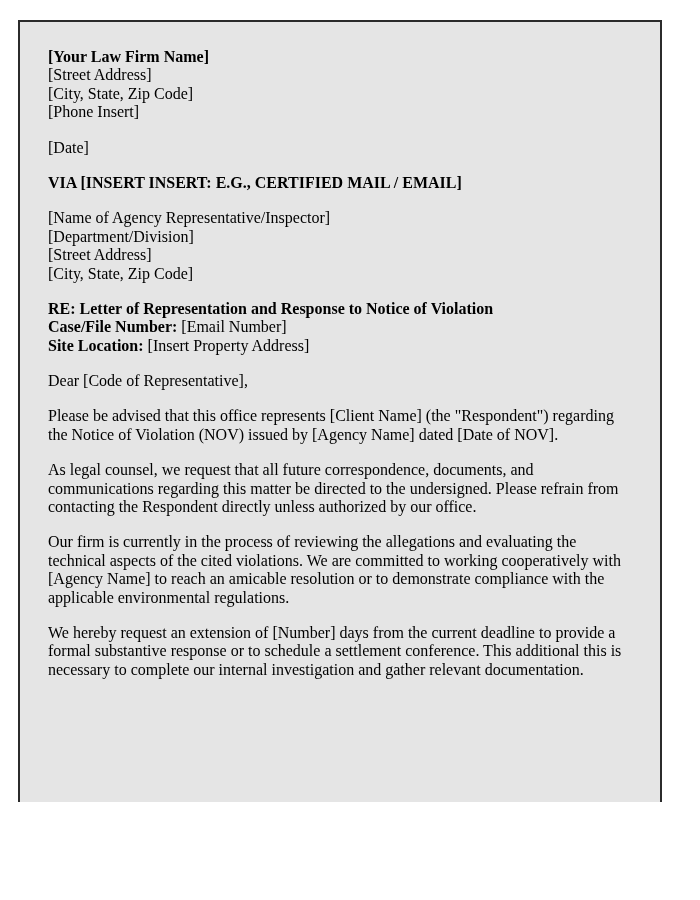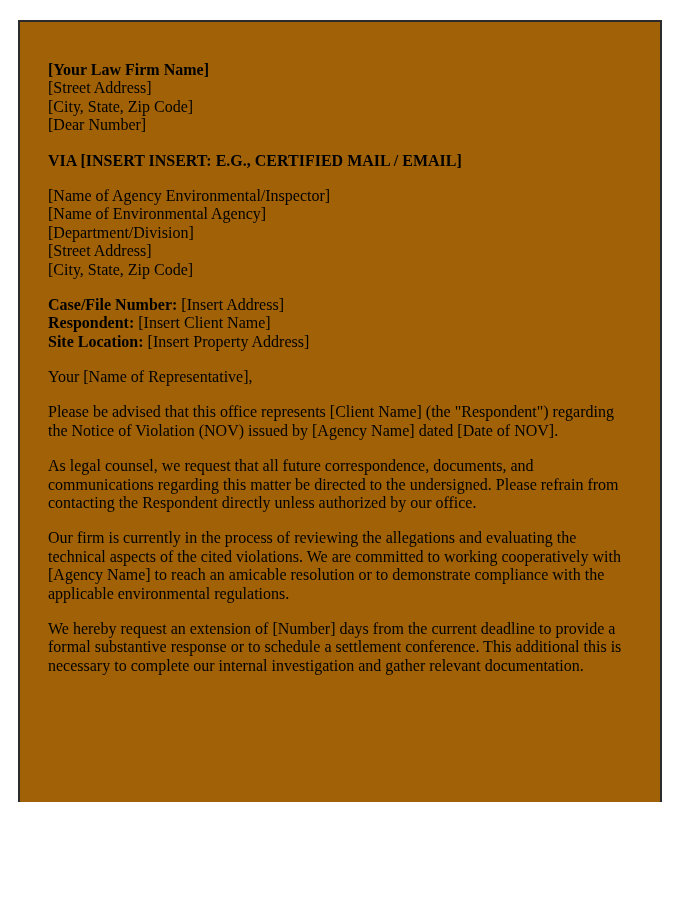--- a/index.html
+++ b/index.html
@@ -23,9 +23,9 @@
     box-sizing: border-box;
     border: 2px solid #2b2b2b;
     border-bottom: none;
-    padding: 39px 24px 0 28px;
+    padding: 26px 24px 0 28px;
     overflow: hidden;
-    background: #a16207;
+    background: #e5e5e5;
   }
   .page, .page p, .page div {
     font-size: 16px;

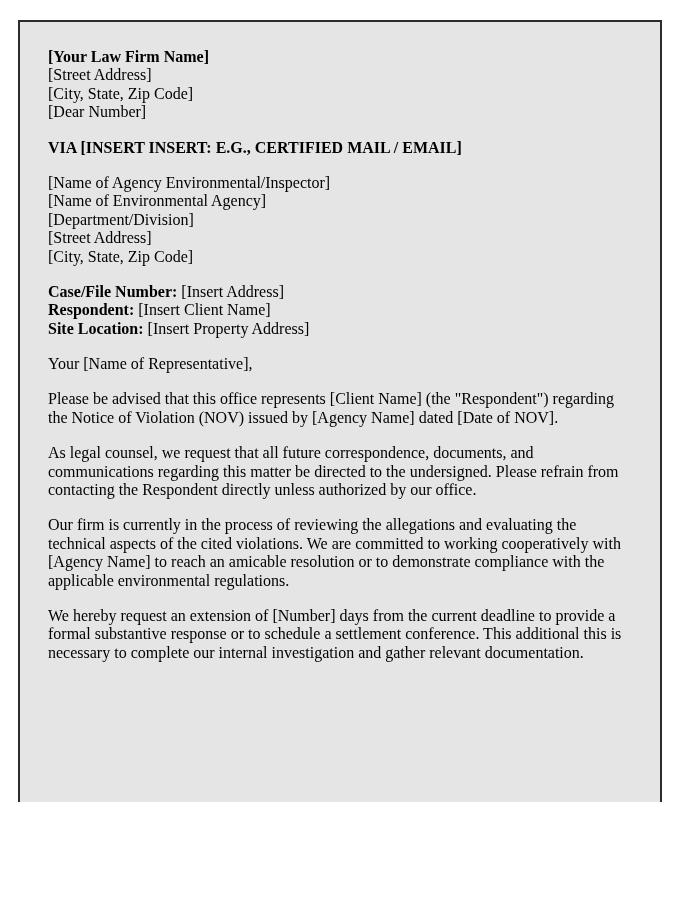--- a/index.html
+++ b/index.html
@@ -53,7 +53,7 @@
     <div class="line bold">[Your Law Firm Name]</div>
     <div class="line">[Street Address]</div>
     <div class="line">[City, State, Zip Code]</div>
-    <div class="line">[Dear Number]</div>
+    <div class="line">[Phone Insert]</div>
   </div>
 
 

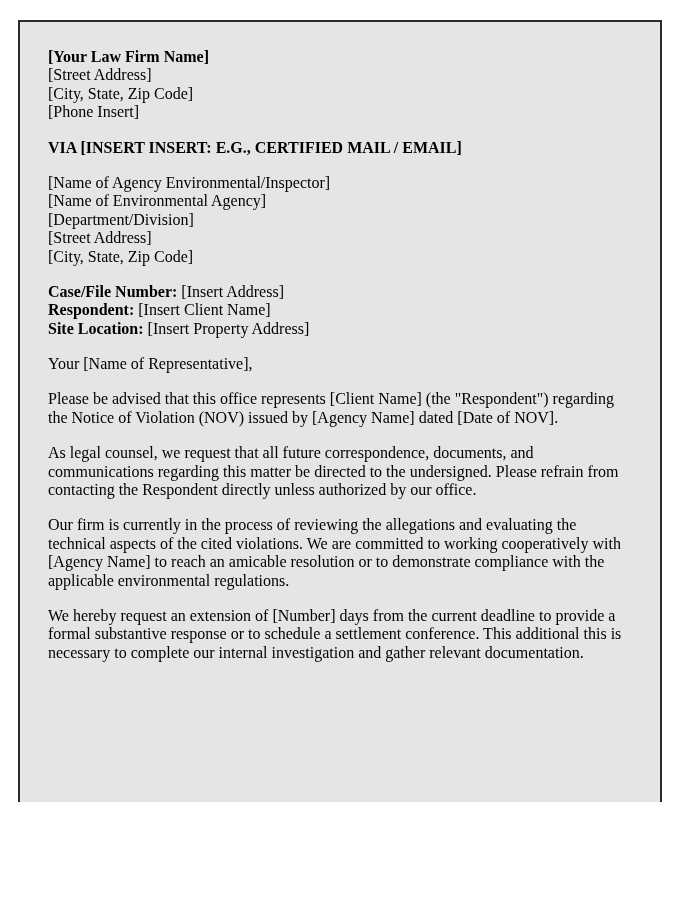--- a/index.html
+++ b/index.html
@@ -56,6 +56,7 @@
     <div class="line">[Phone Insert]</div>
   </div>
 
+  <div class="block">[Date]</div>
 
   <div class="block bold">VIA [INSERT INSERT: E.G., CERTIFIED MAIL / EMAIL]</div>
 

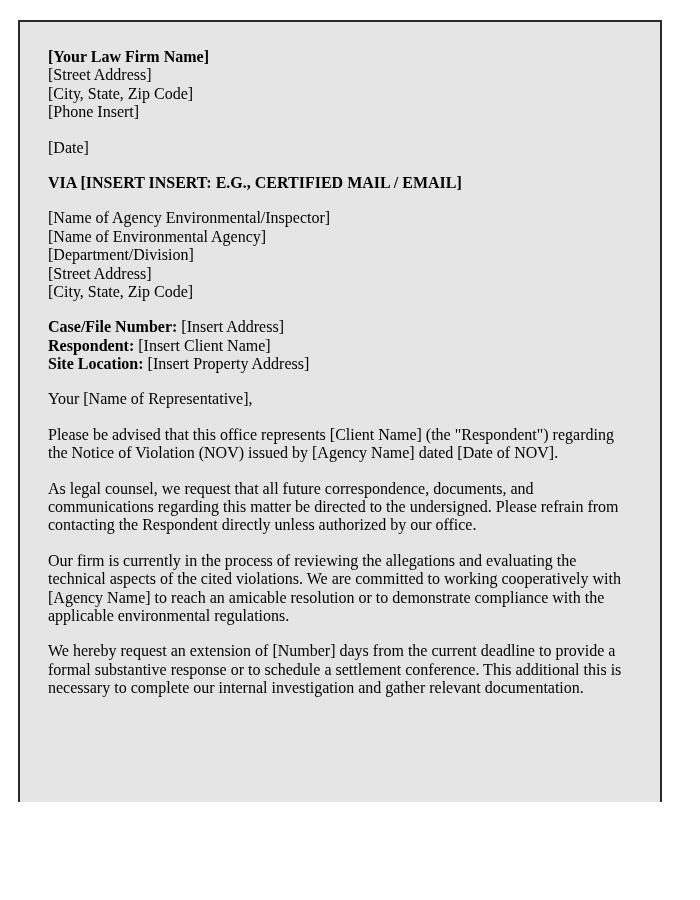--- a/index.html
+++ b/index.html
@@ -61,7 +61,7 @@
   <div class="block bold">VIA [INSERT INSERT: E.G., CERTIFIED MAIL / EMAIL]</div>
 
   <div class="block">
-    <div class="line">[Name of Agency Environmental/Inspector]</div>
+    <div class="line">[Name of Agency Representative/Inspector]</div>
     <div class="line">[Name of Environmental Agency]</div>
     <div class="line">[Department/Division]</div>
     <div class="line">[Street Address]</div>

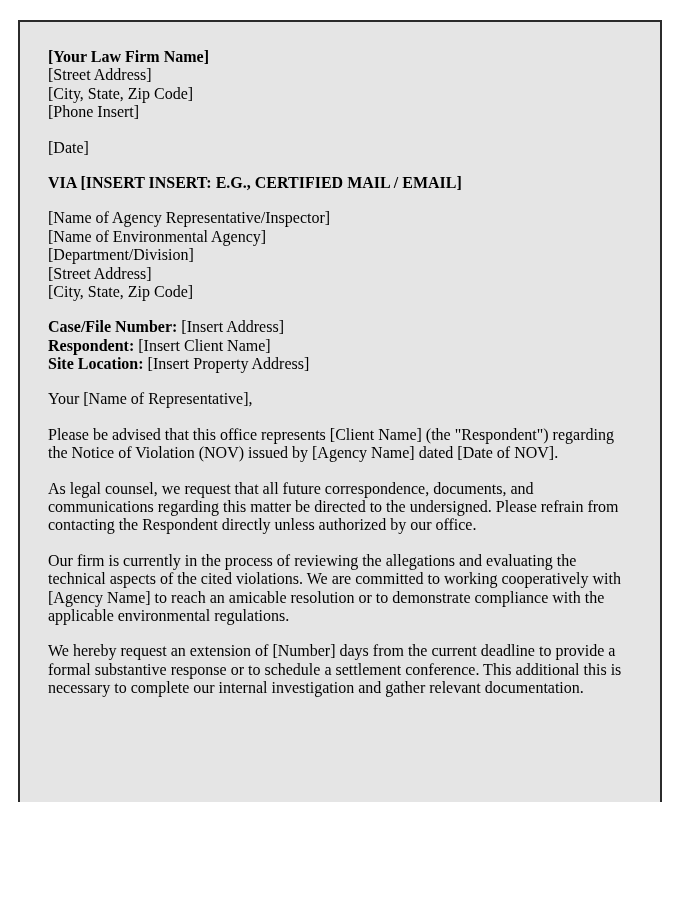--- a/index.html
+++ b/index.html
@@ -62,7 +62,6 @@
 
   <div class="block">
     <div class="line">[Name of Agency Representative/Inspector]</div>
-    <div class="line">[Name of Environmental Agency]</div>
     <div class="line">[Department/Division]</div>
     <div class="line">[Street Address]</div>
     <div class="line">[City, State, Zip Code]</div>

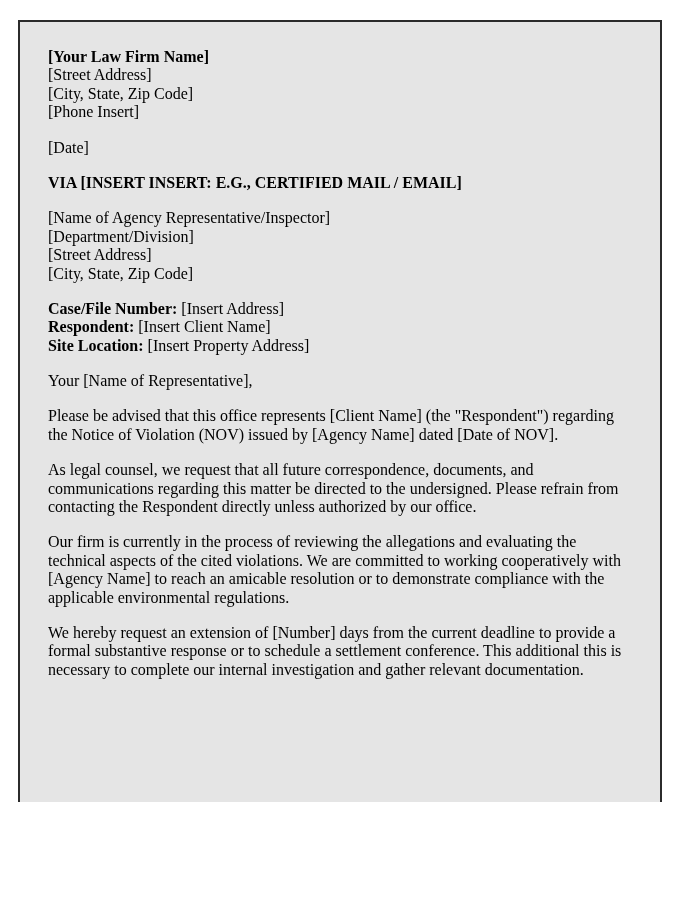--- a/index.html
+++ b/index.html
@@ -68,6 +68,7 @@
   </div>
 
   <div class="block">
+    <div class="line bold">RE: Letter of Representation and Response to Notice of Violation</div>
     <div class="line">
       <span class="bold">Case/File Number:</span>
       <span>[Insert Address]</span>

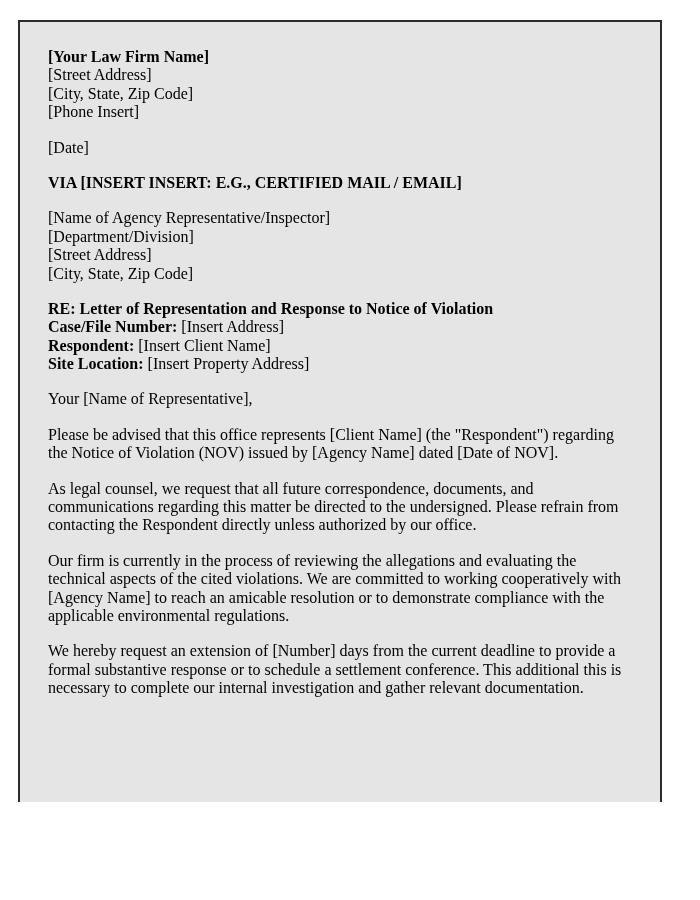--- a/index.html
+++ b/index.html
@@ -71,7 +71,7 @@
     <div class="line bold">RE: Letter of Representation and Response to Notice of Violation</div>
     <div class="line">
       <span class="bold">Case/File Number:</span>
-      <span>[Insert Address]</span>
+      <span>[Email Number]</span>
     </div>
     <div class="line">
       <span class="bold">Respondent:</span>

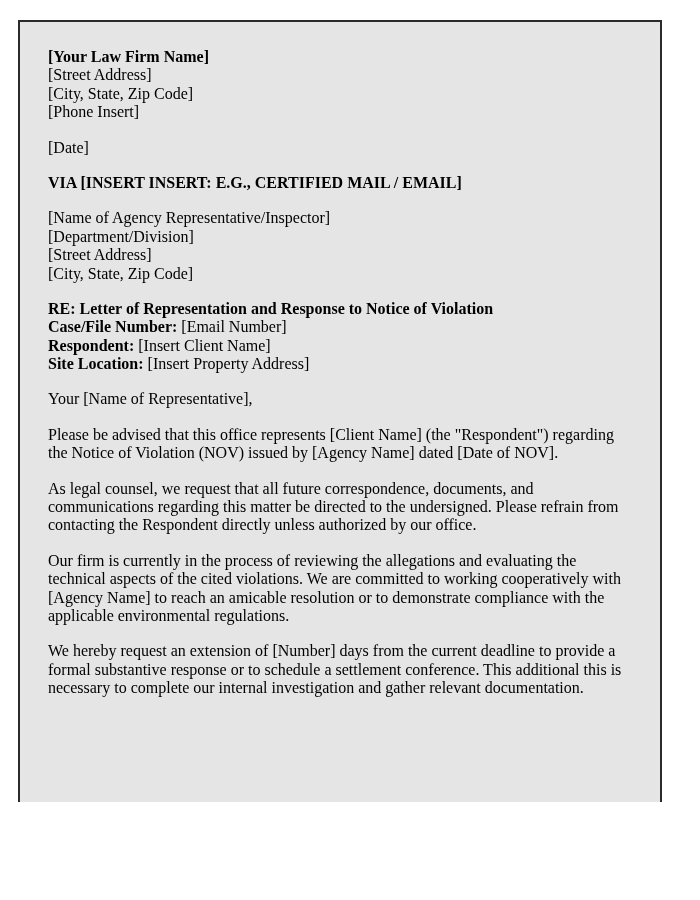--- a/index.html
+++ b/index.html
@@ -74,10 +74,6 @@
       <span>[Email Number]</span>
     </div>
     <div class="line">
-      <span class="bold">Respondent:</span>
-      <span>[Insert Client Name]</span>
-    </div>
-    <div class="line">
       <span class="bold">Site Location:</span>
       <span>[Insert Property Address]</span>
     </div>

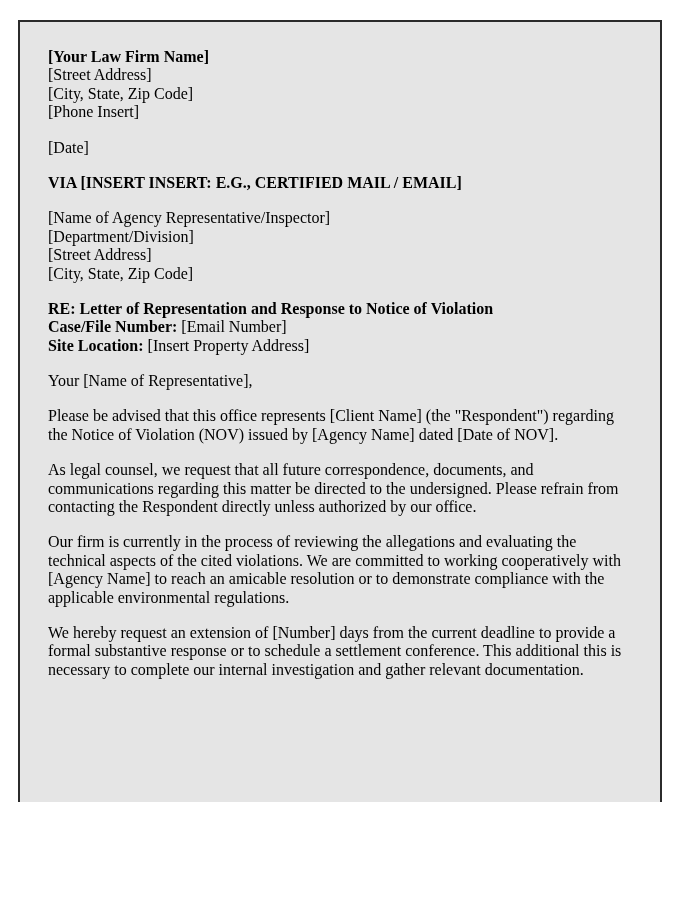--- a/index.html
+++ b/index.html
@@ -79,7 +79,7 @@
     </div>
   </div>
 
-  <div class="block">Your [Name of Representative],</div>
+  <div class="block">Dear [Code of Representative],</div>
 
   <p class="para">Please be advised that this office represents [Client Name] (the "Respondent") regarding the Notice of Violation (NOV) issued by [Agency Name] dated [Date of NOV].</p>
   <p class="para">As legal counsel, we request that all future correspondence, documents, and communications regarding this matter be directed to the undersigned. Please refrain from contacting the Respondent directly unless authorized by our office.</p>

